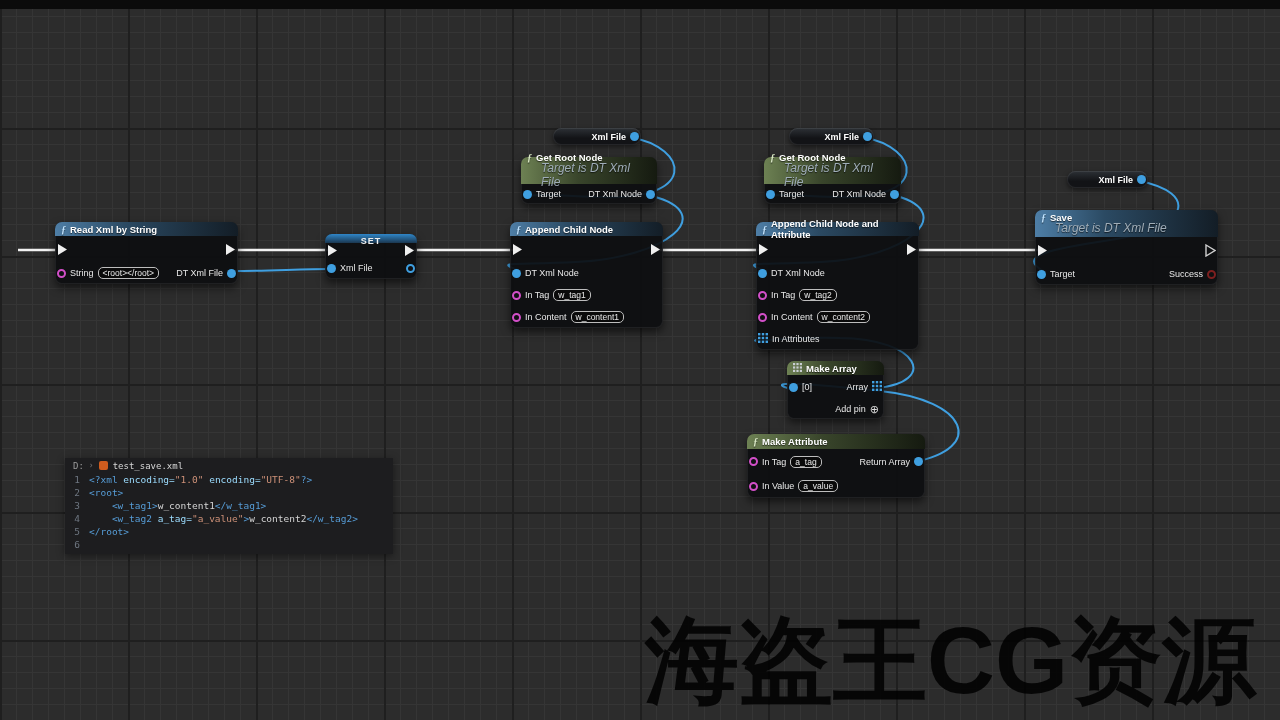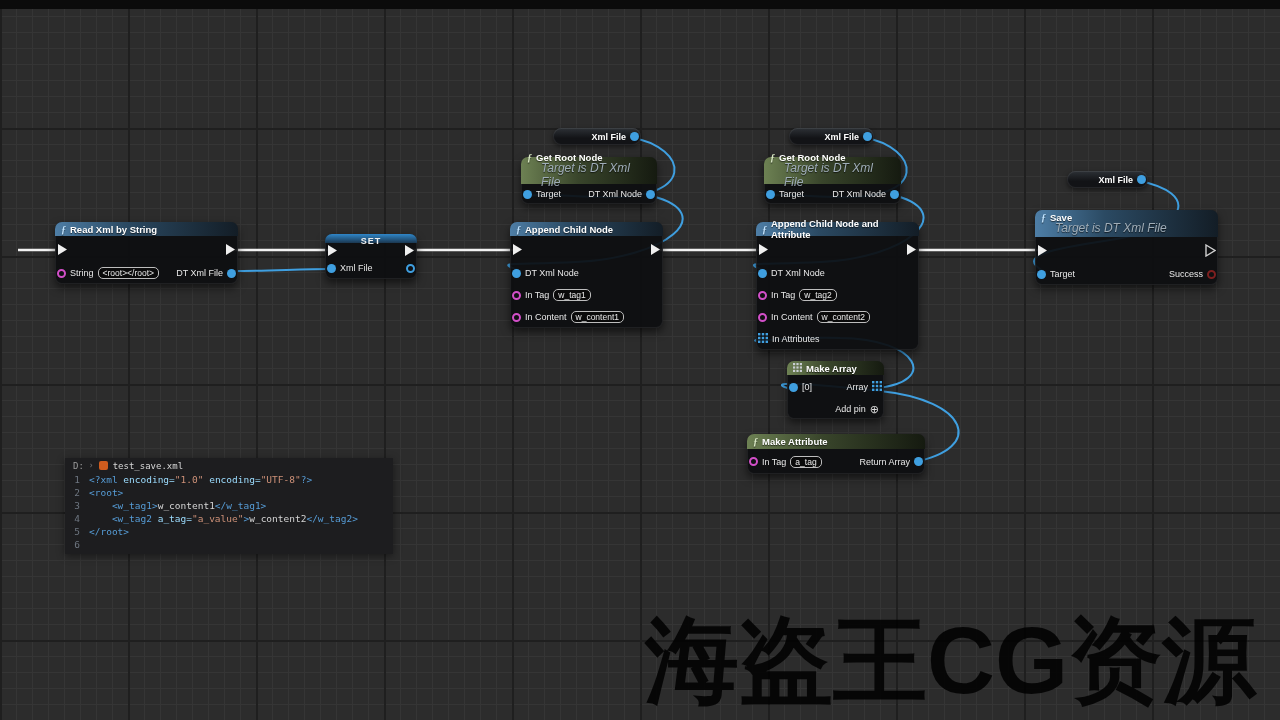--- a/index.html
+++ b/index.html
@@ -363,6 +363,11 @@
       <span class="pin-c pin-blue pin-right"></span>
     </span>
   </div>
+  <div class="row" style="height:24px;">
+    <span class="pin-c pin-mag-h pin-left"></span>
+    <span class="lbl">In Value</span>
+    <span class="field">a_value</span>
+  </div>
 </div>
 
 <div class="node" style="left:1035px;top:210px;width:183px;">

